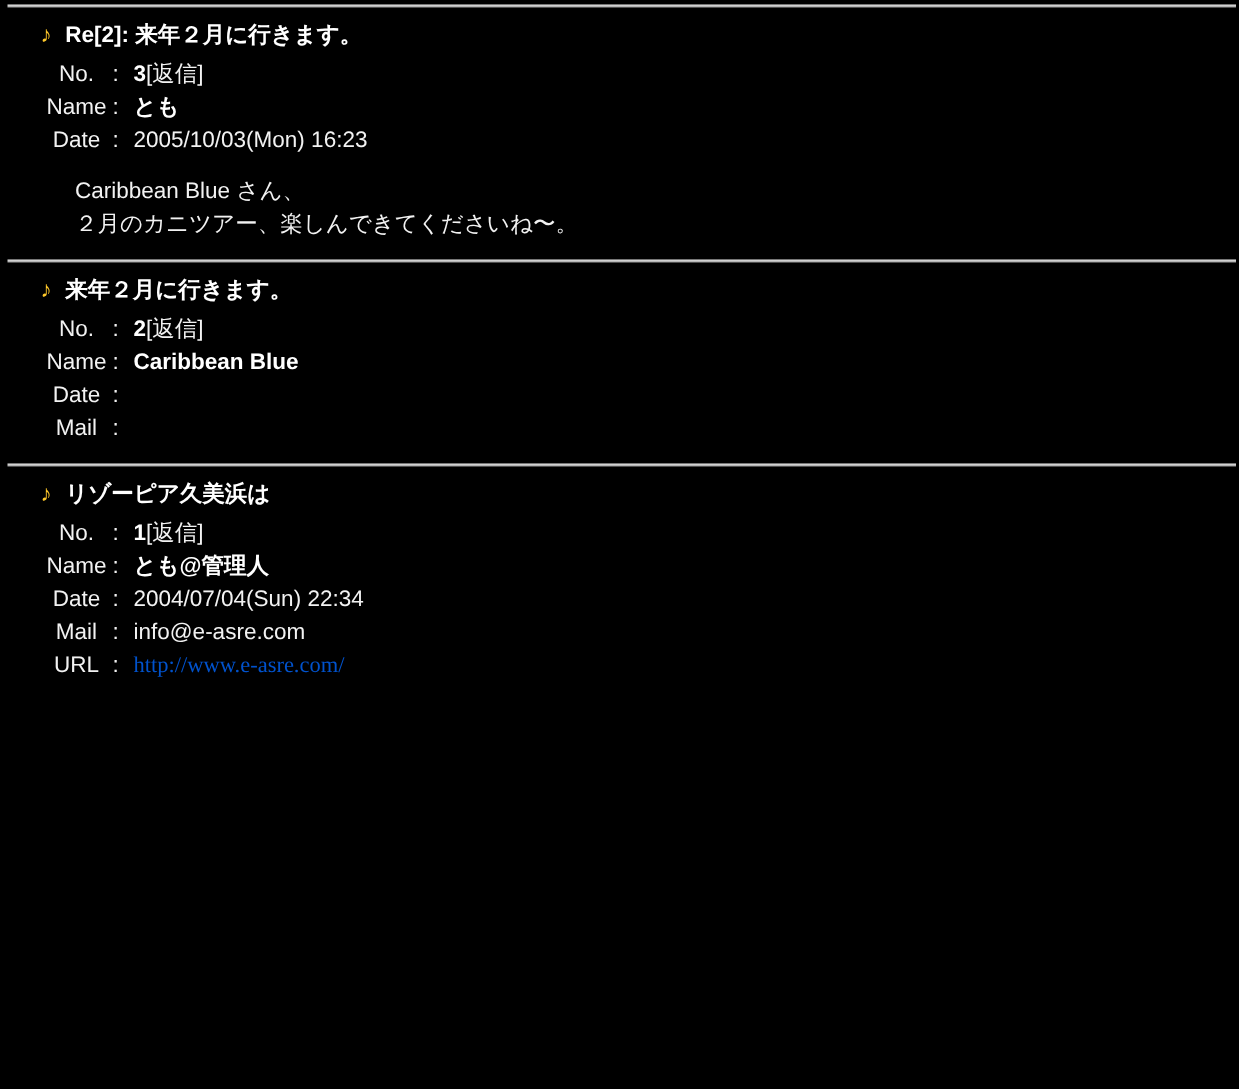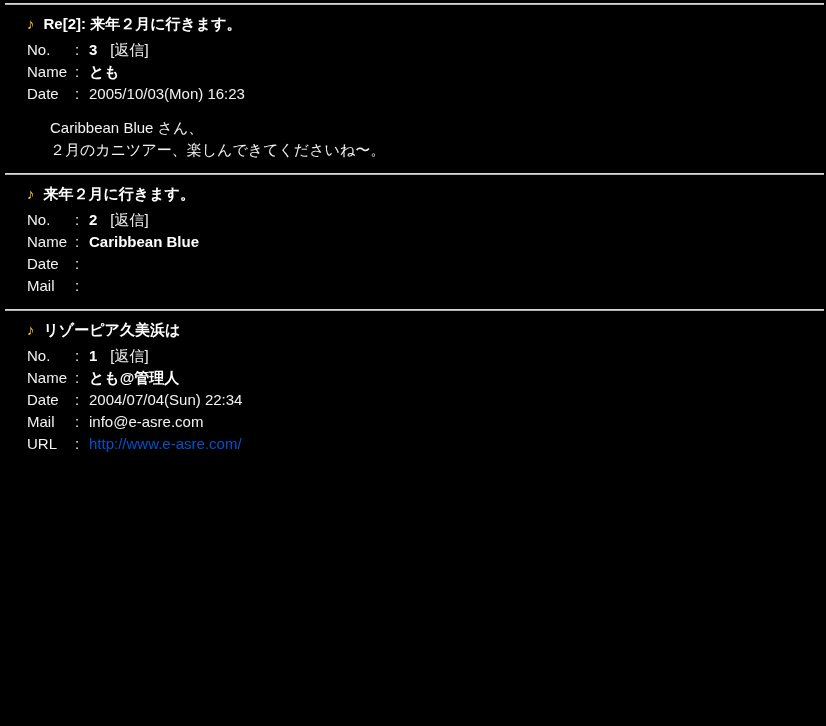--- a/index.html
+++ b/index.html
@@ -45,7 +45,7 @@
     line-height: 22px;
     white-space: pre;
   }
-  .label { width: 48px; }
+  .label { width: 48px; text-align: center; }
   .colon { width: 14px; }
   .value.bold { font-weight: bold; color: #ffffff; }
   .reply { margin-left: 13px; }

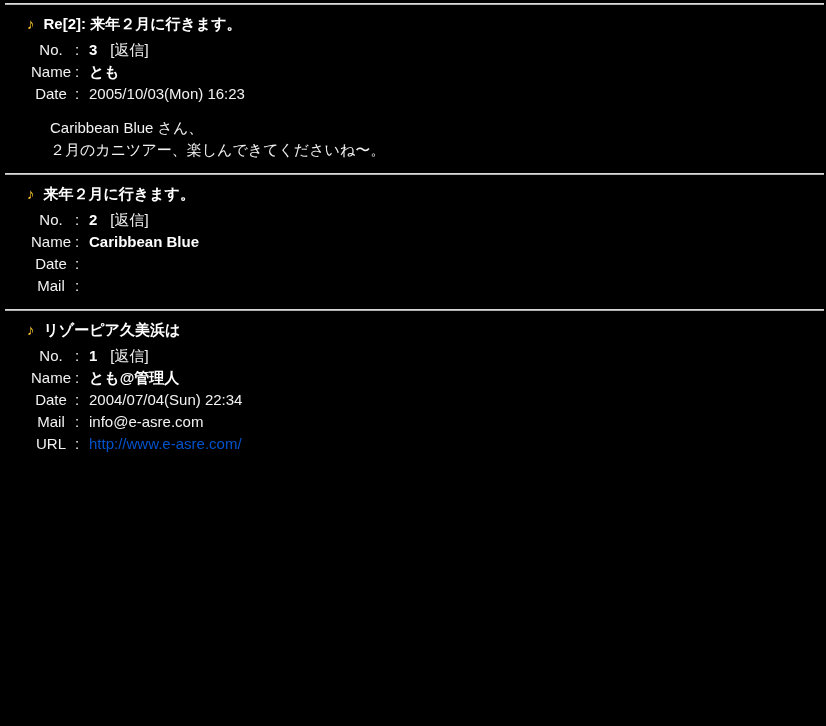--- a/index.html
+++ b/index.html
@@ -48,7 +48,7 @@
   .label { width: 48px; text-align: center; }
   .colon { width: 14px; }
   .value.bold { font-weight: bold; color: #ffffff; }
-  .reply { margin-left: 13px; }
+  .reply { }
   .link {
     color: var(--link-color);
     text-decoration: none;

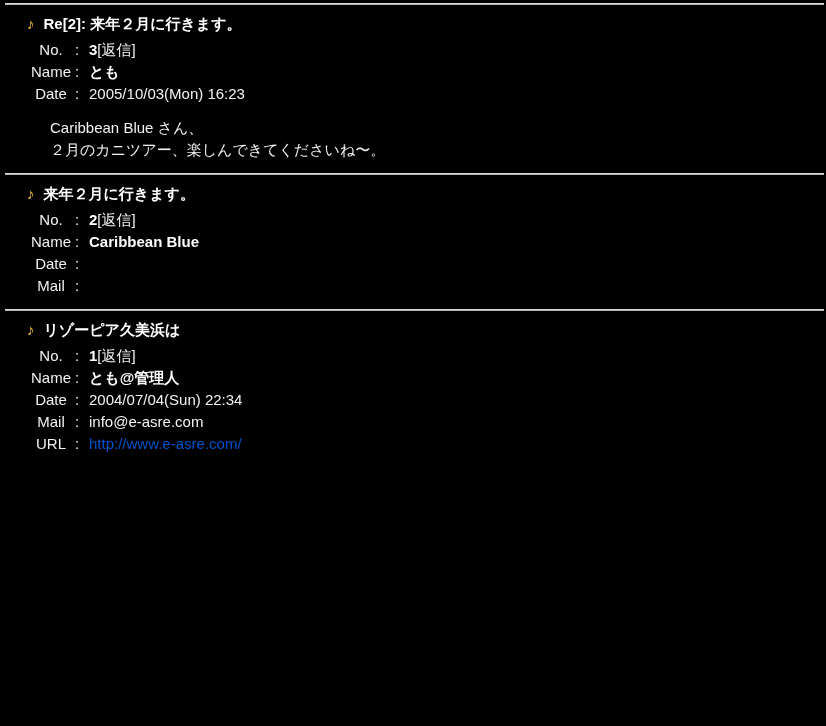--- a/index.html
+++ b/index.html
@@ -53,6 +53,7 @@
     color: var(--link-color);
     text-decoration: none;
     cursor: pointer;
+    font-family: Liberation Serif, serif;
   }
   .post-body {
     margin: 12px 0 0 23px;

